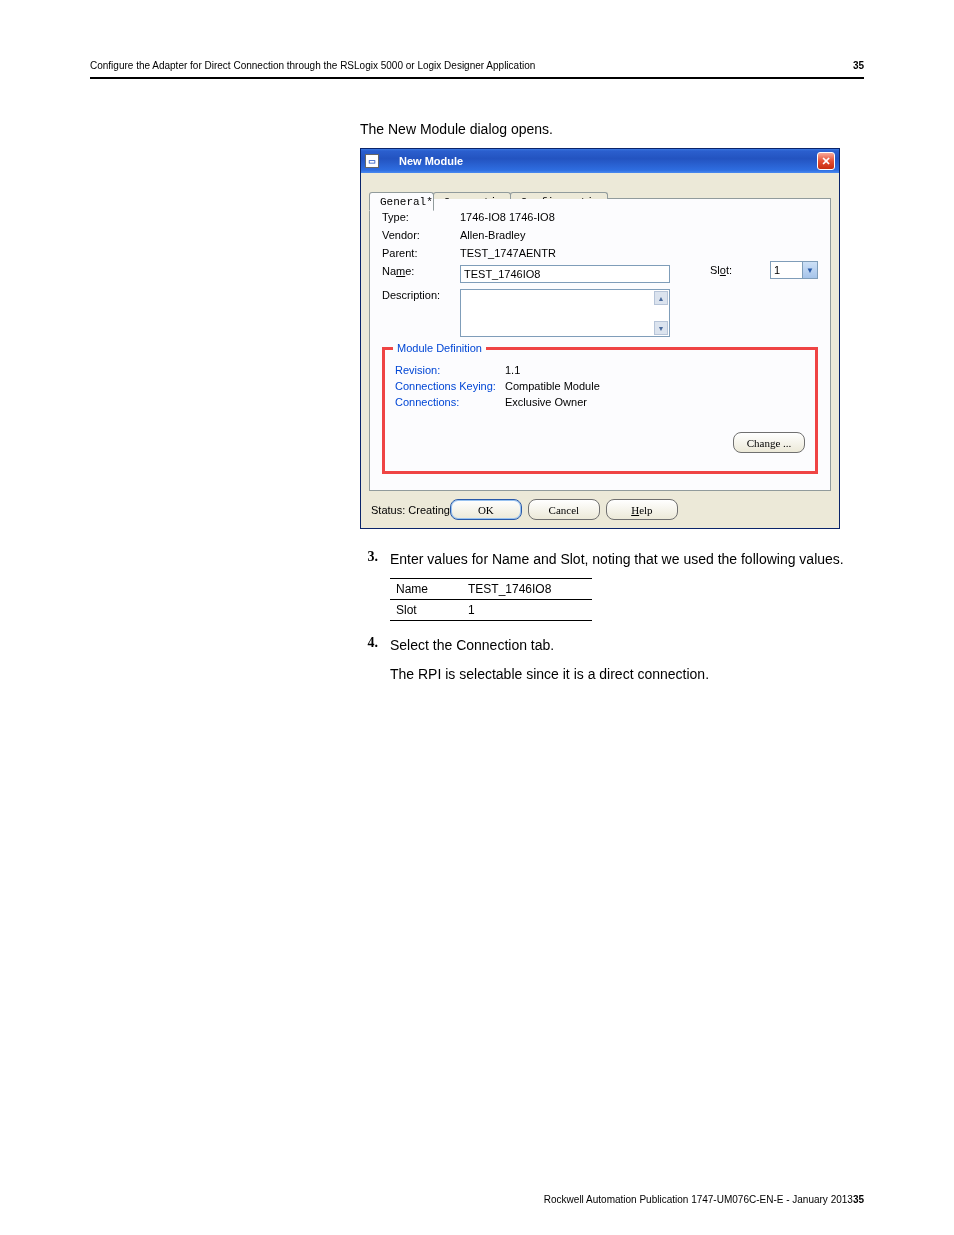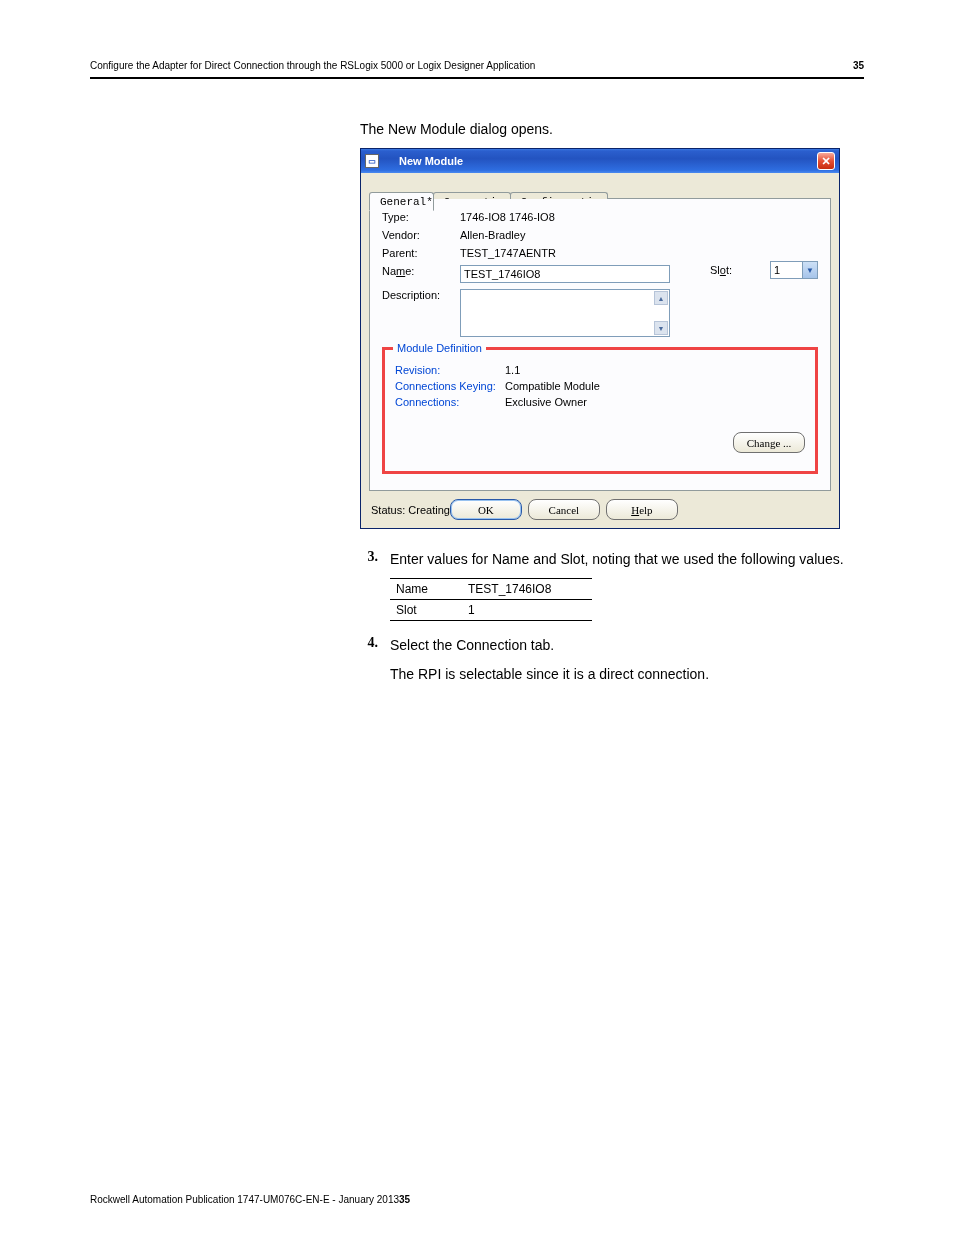--- a/index.html
+++ b/index.html
@@ -211,7 +211,7 @@
     position: absolute;
     bottom: 30px;
     left: 90px; right: 90px;
-    display:flex; justify-content:flex-start;
+    display:flex; justify-content:flex-end;
     font-size: 10px;
   }
   .footer .pg { font-weight: bold; }

